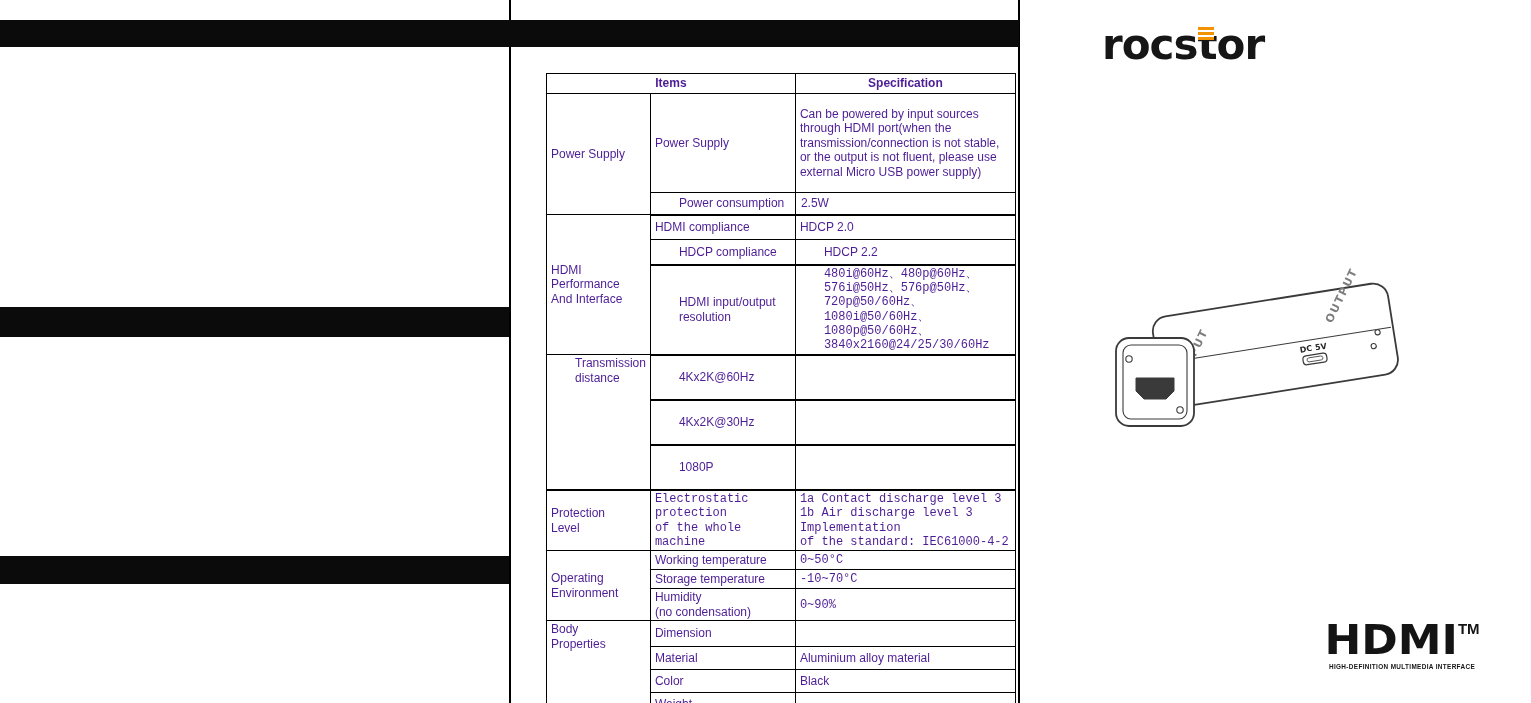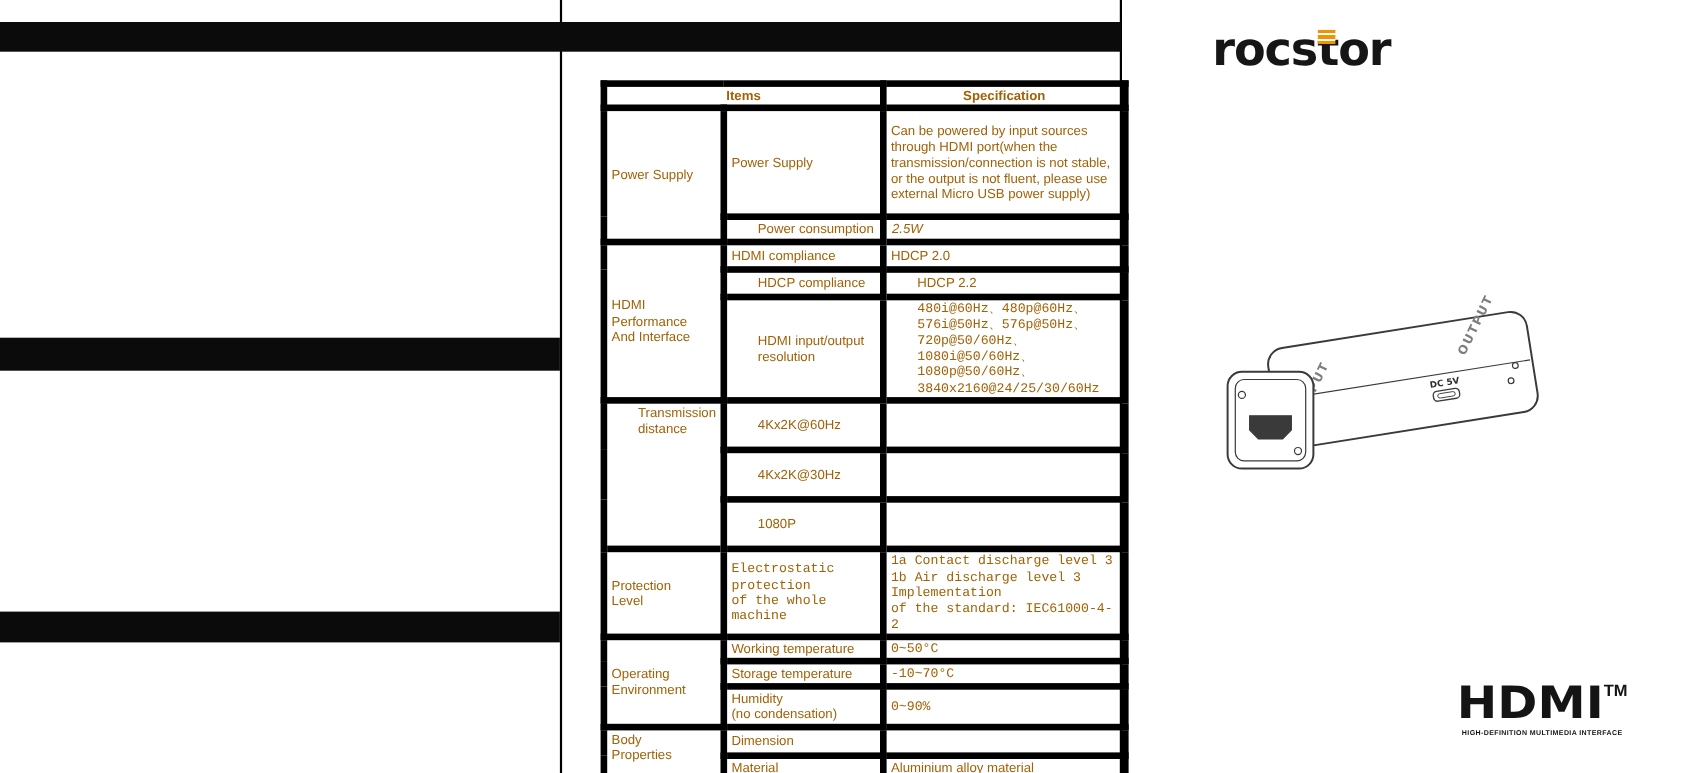--- a/index.html
+++ b/index.html
@@ -17,8 +17,8 @@
 
   
   table.spec{position:absolute;left:546px;top:73px;border-collapse:collapse;table-layout:fixed;}
-  table.spec td{border:6px solid #000000;padding:1px 4px;vertical-align:middle;
-                white-space:pre-line;line-height:1.2;font-size:12px;color:#a16207;}
+  table.spec td{border:1px solid #000000;padding:1px 4px;vertical-align:middle;
+                white-space:pre-line;line-height:1.2;font-size:12px;color:#4c1d95;}
   tr.hdr td{font-weight:bold;text-align:center;font-size:12px;}
   td.g{font-size:11.5px;padding-left:4px;}
   td.i{padding-left:6px;}

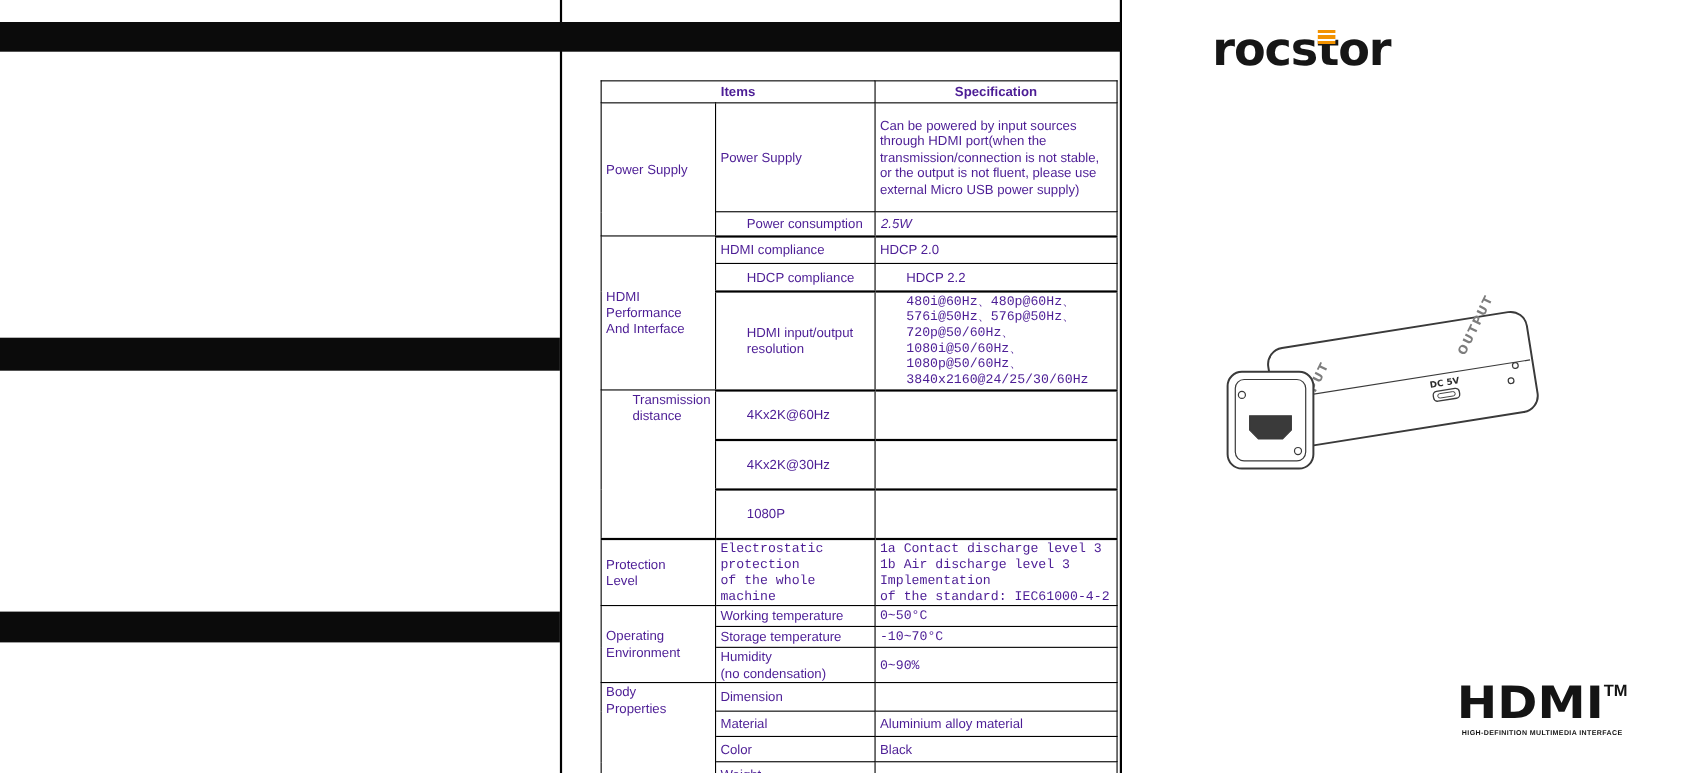--- a/index.html
+++ b/index.html
@@ -29,7 +29,7 @@
   .f11{font-size:11px;}
   .f10{font-size:10.2px;font-family:Liberation Mono, monospace;}
   .para{font-size:13px;line-height:1.3;padding:3px 5px 3px 5px;margin-left:24px;}
-  .pl5{padding-left:5px !important;font-style:italic;}
+  .pl5{padding-left:5px !important;}
   .vtop{vertical-align:top !important;}
   .pt{padding-top:16px;}
   .pt2{padding-top:12px;}

